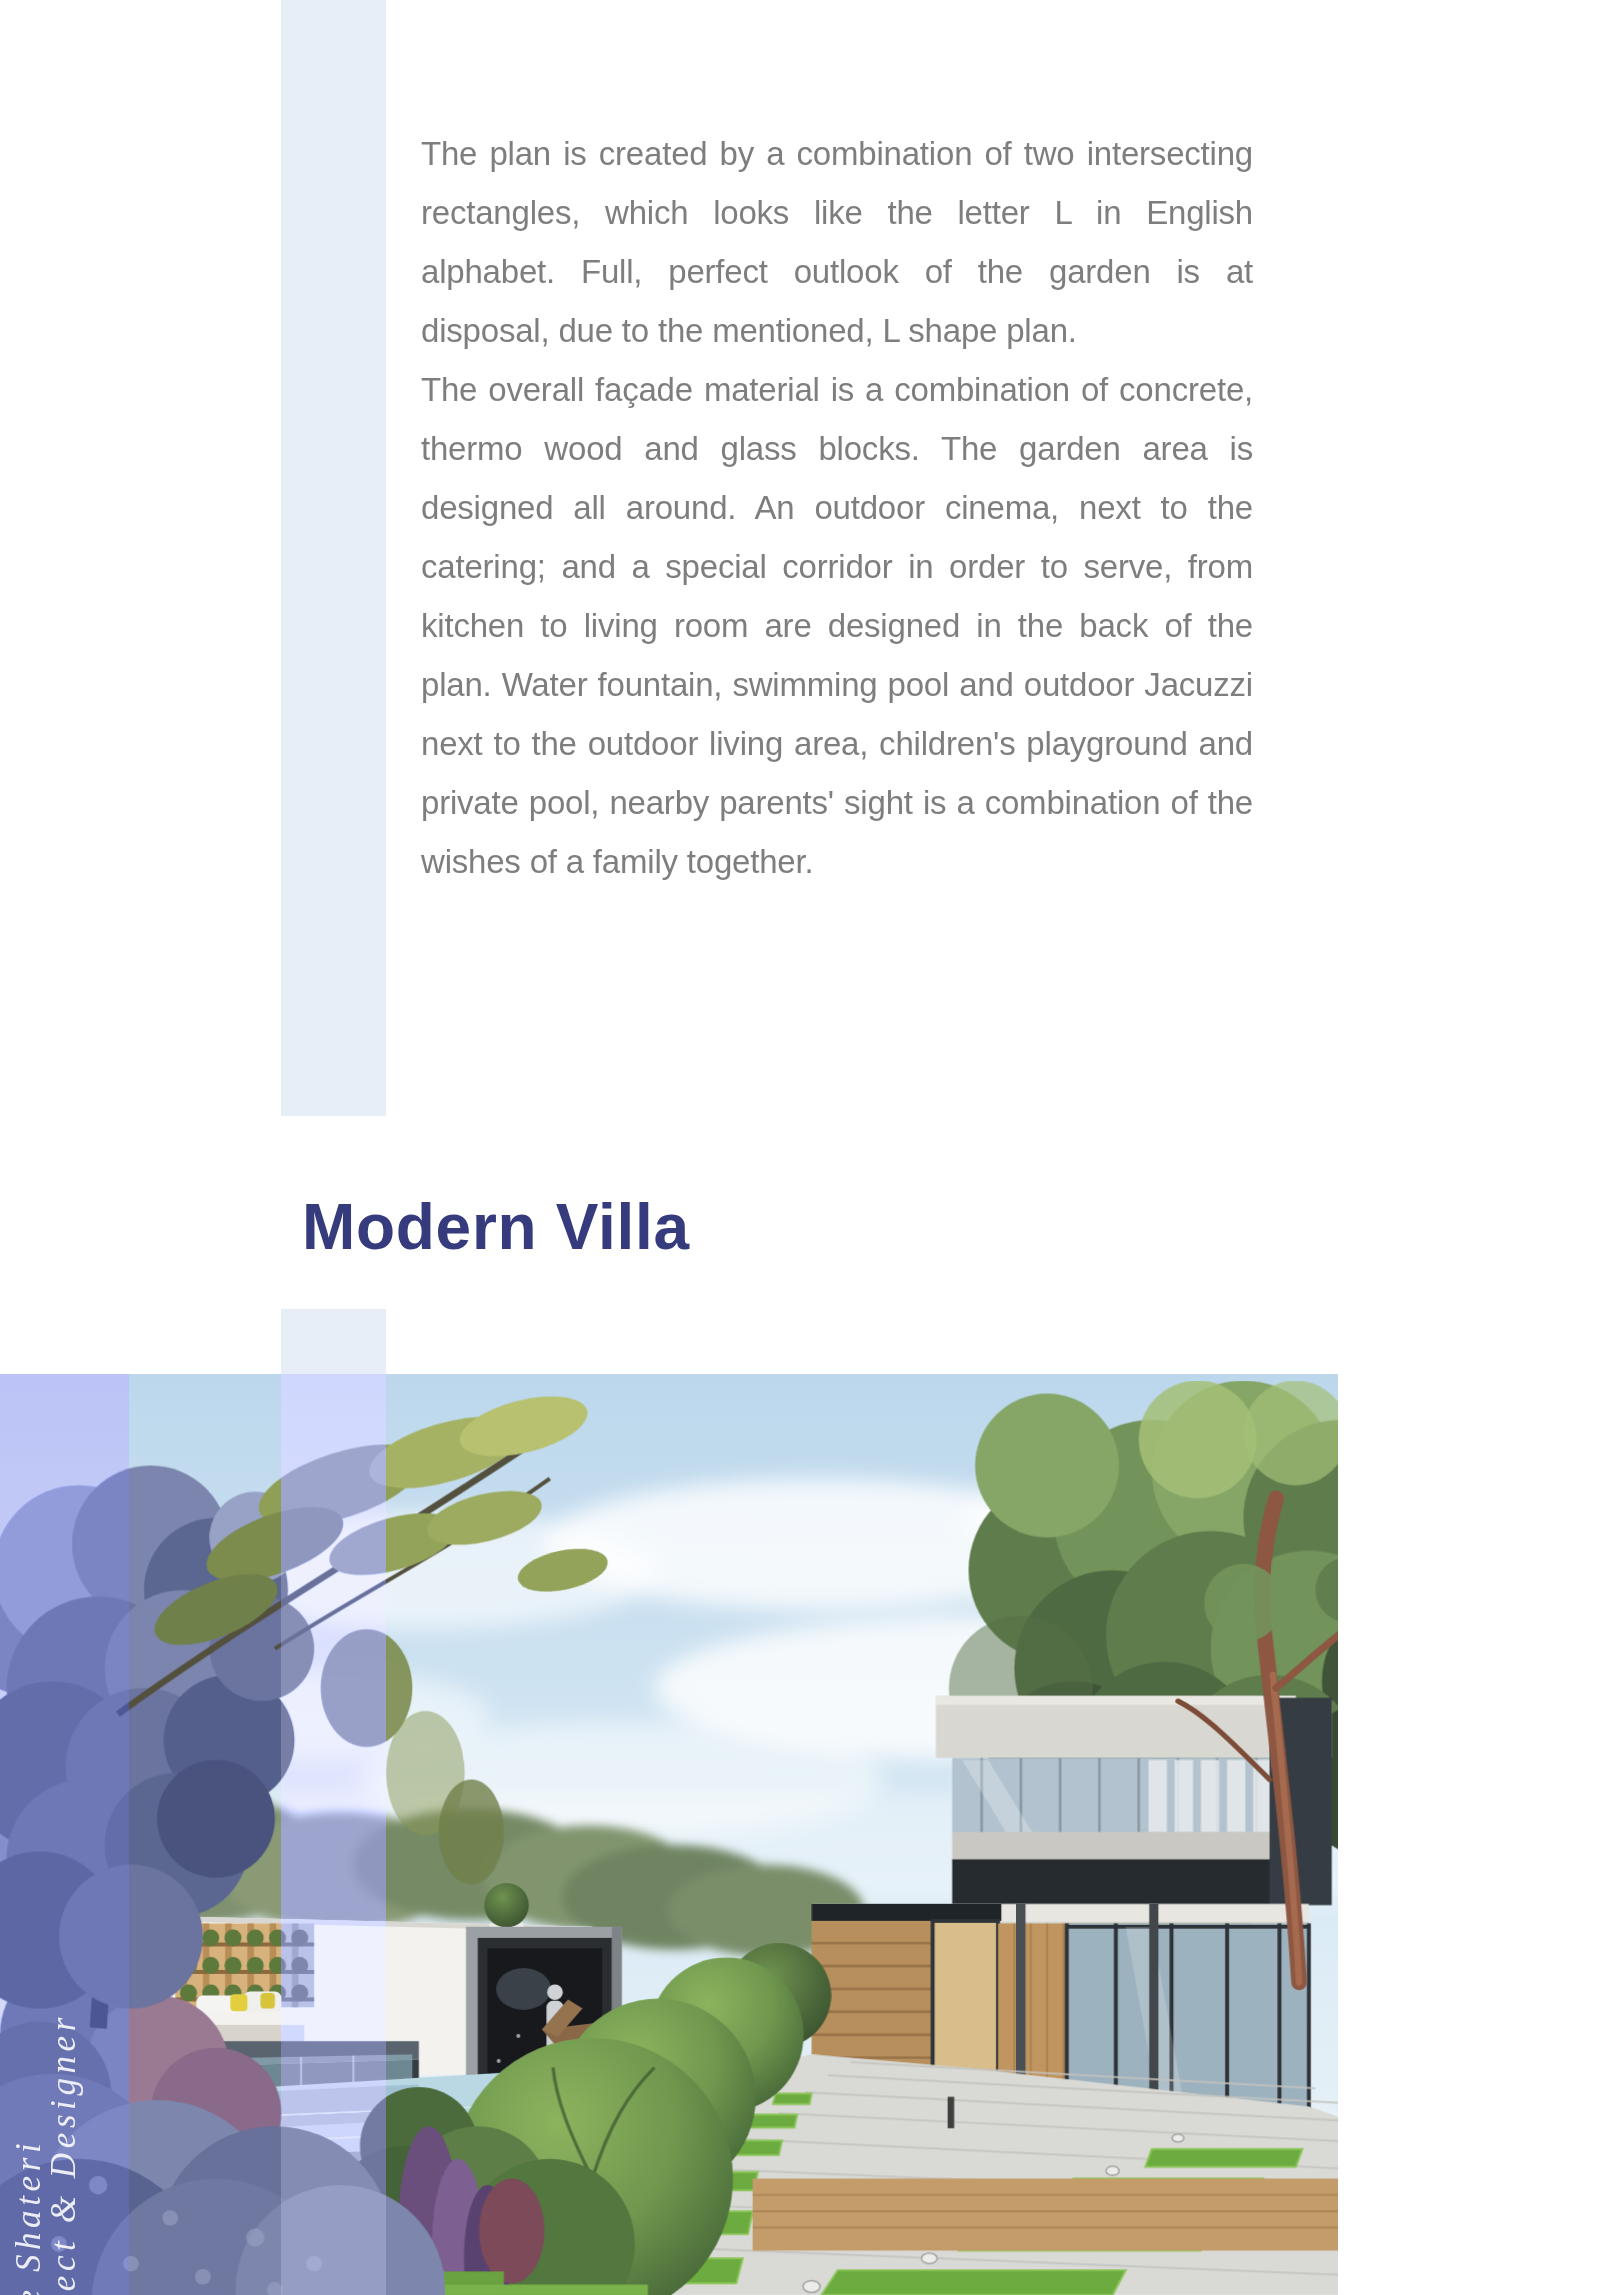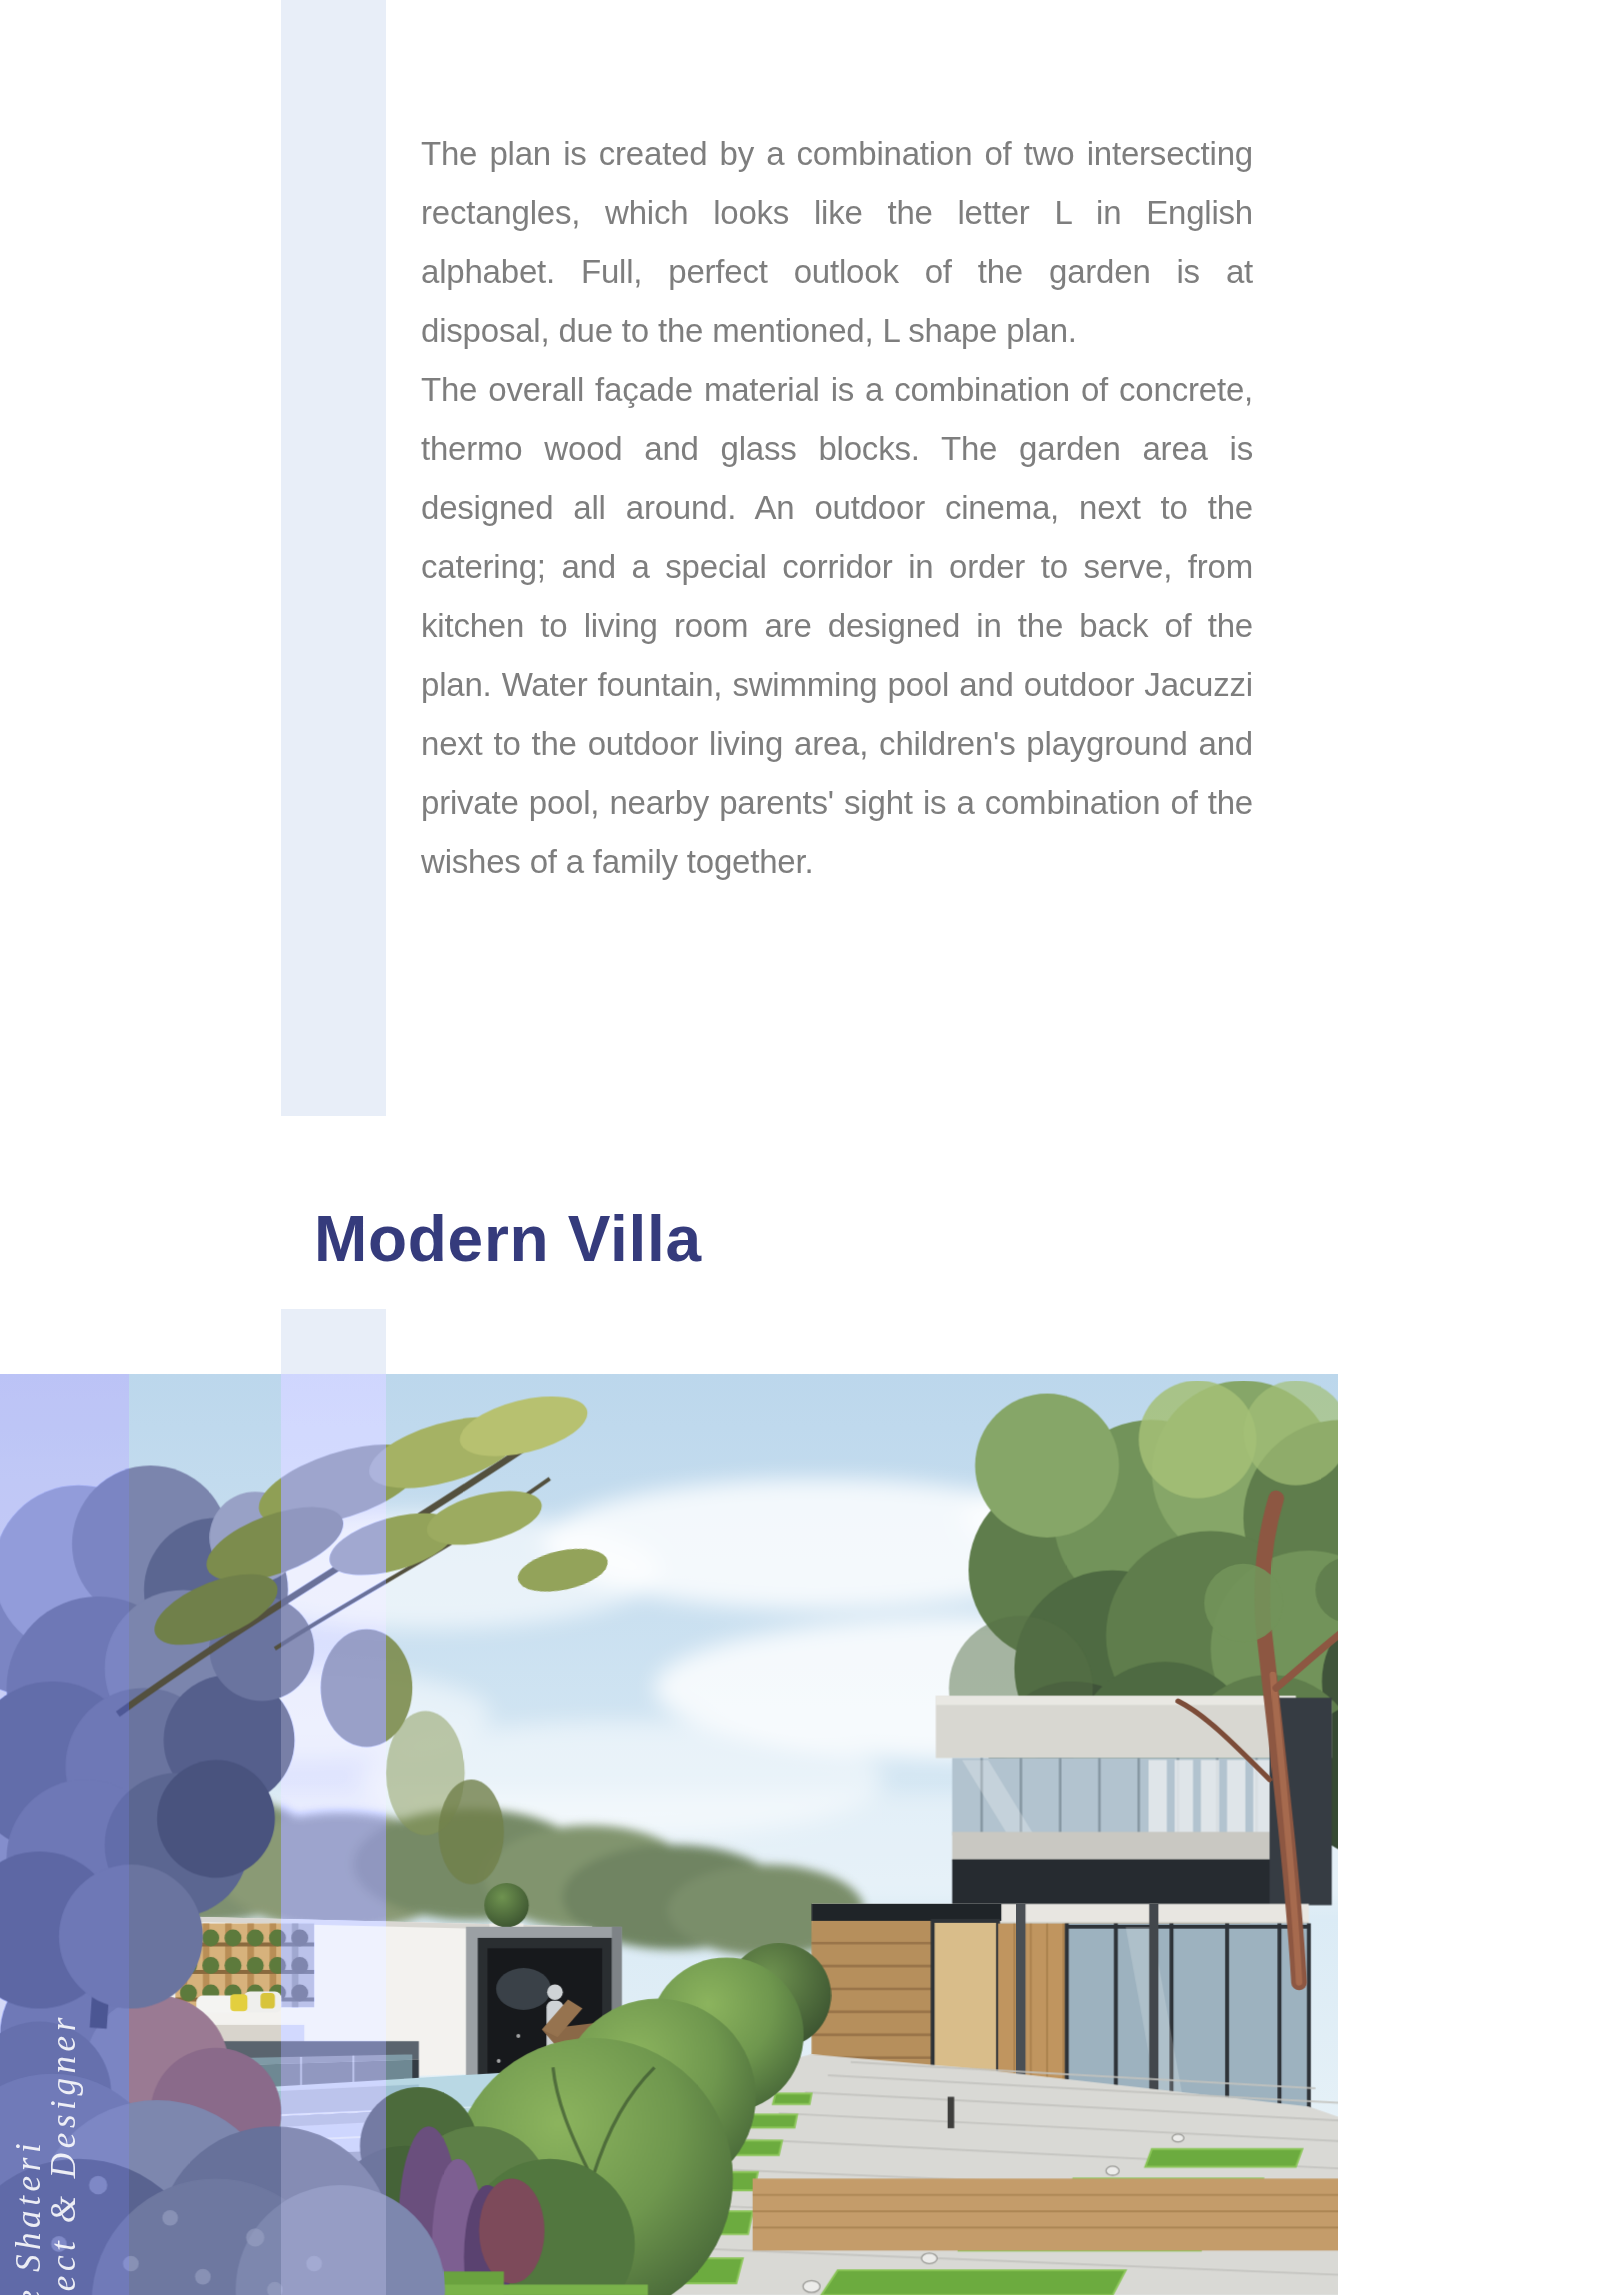--- a/index.html
+++ b/index.html
@@ -18,7 +18,7 @@
   .article p{margin:0;}
 
   
-  .heading{position:absolute;left:298px;top:1186px;margin:16px;
+  .heading{position:absolute;left:298px;top:1186px;margin:4px;
            font-size:64px;font-weight:bold;letter-spacing:0.7px;}
 
   

